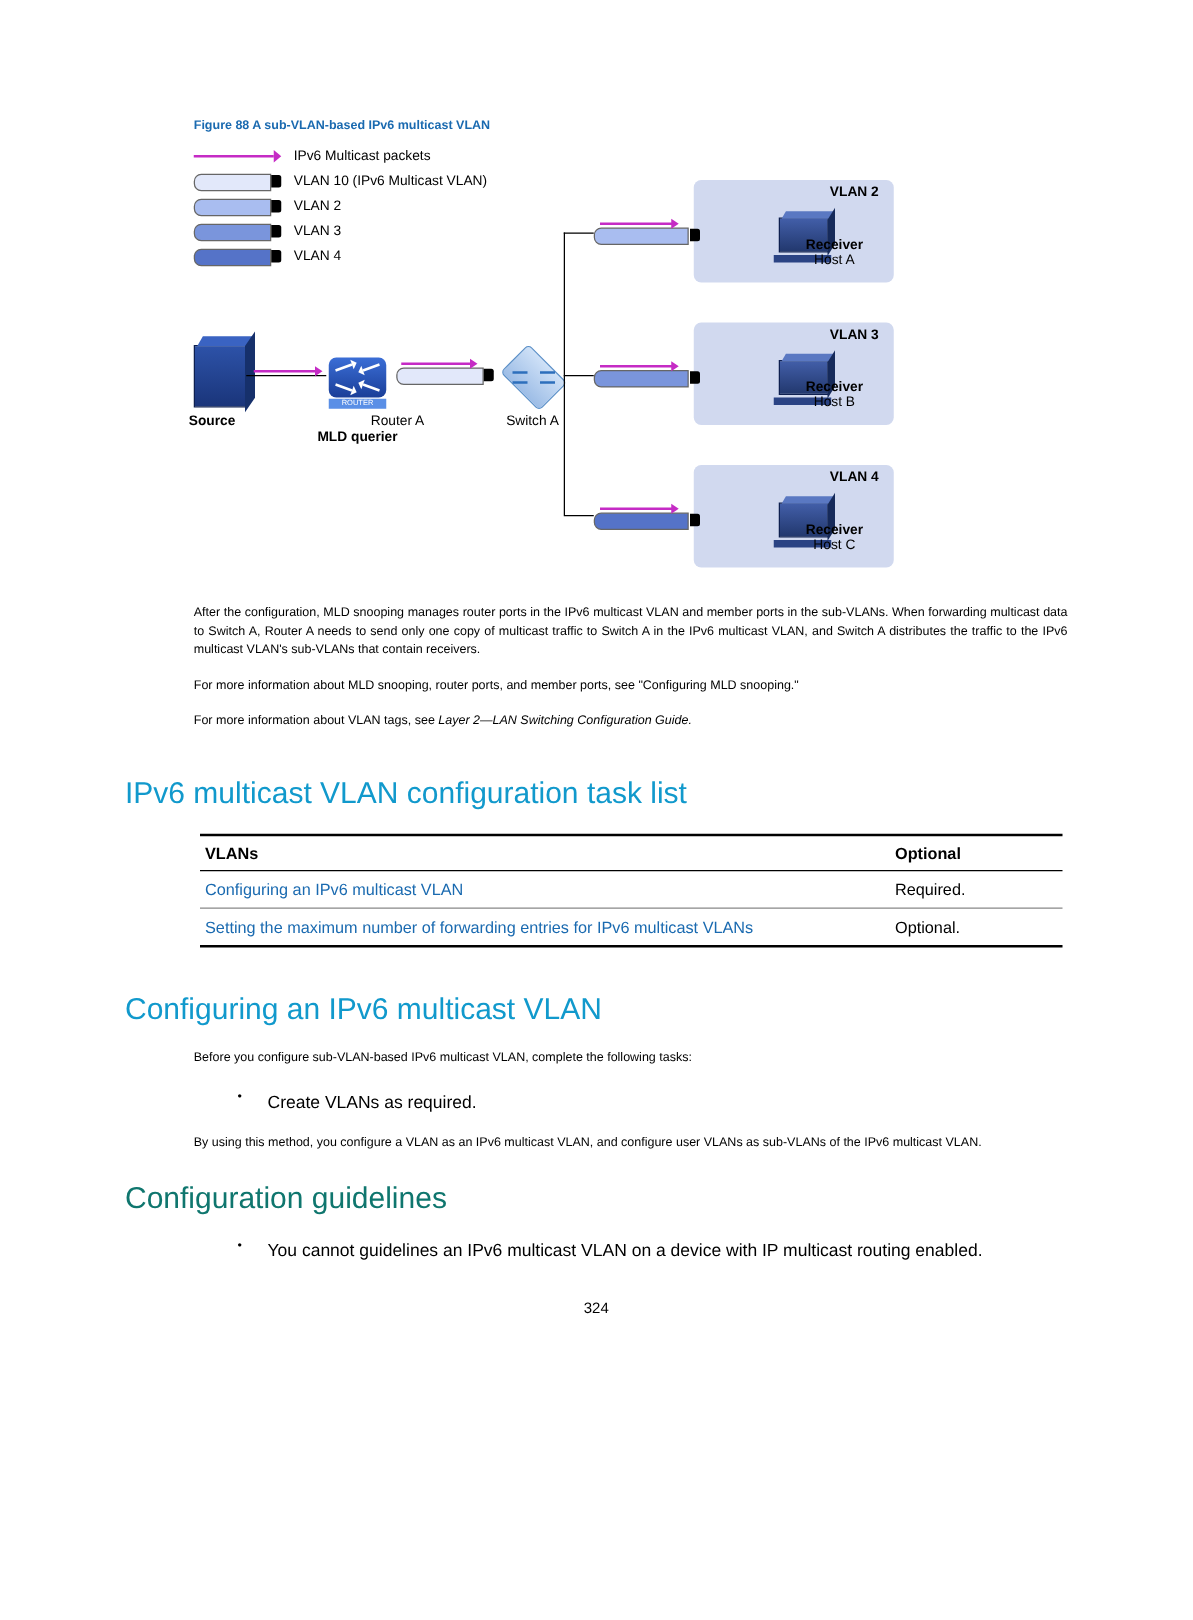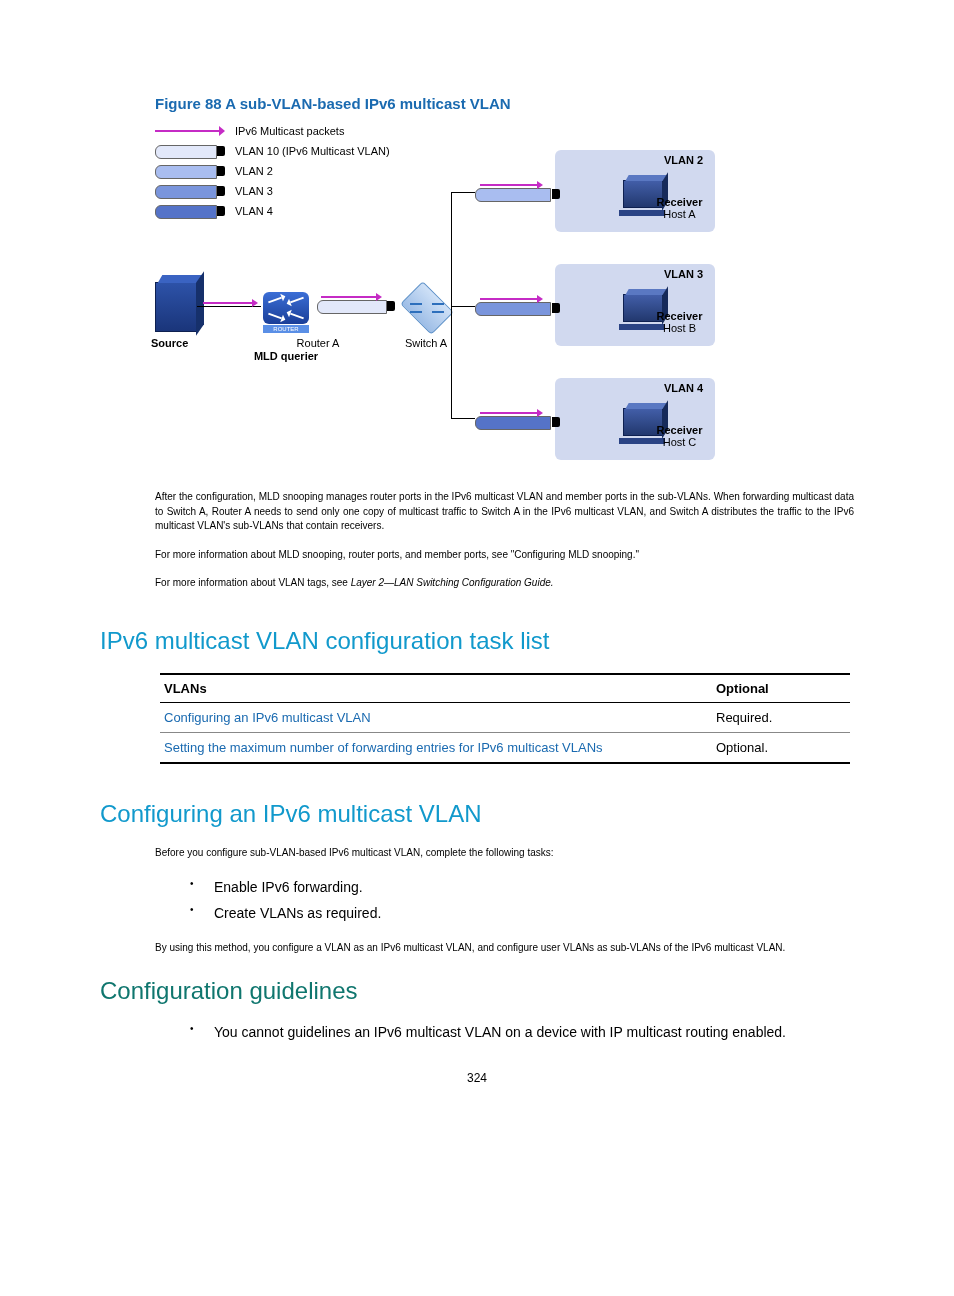--- a/index.html
+++ b/index.html
@@ -19,7 +19,7 @@
   .figure-caption {
     color: #1a6ab0;
     font-weight: bold;
-    font-size: 15px;
+    font-size: 10px;
     margin-bottom: 10px;
     padding-left: 55px;
   }

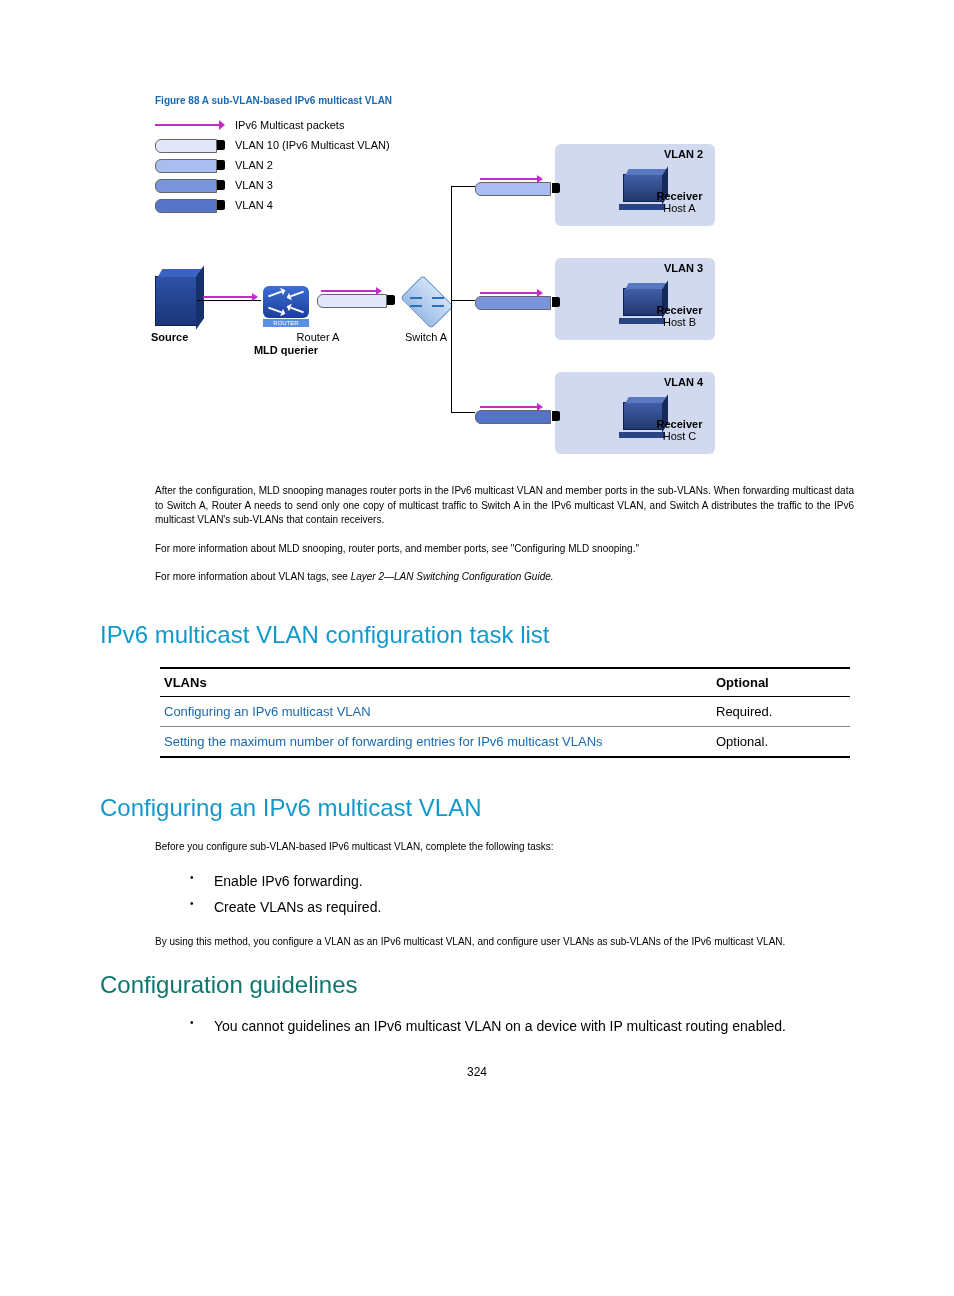--- a/index.html
+++ b/index.html
@@ -91,7 +91,7 @@
   .pc-mon::before {content:'';position:absolute;top:-6px;left:3px;right:-3px;height:6px;background:#5a78c2;transform:skewX(-30deg);}
   .pc-mon::after {content:'';position:absolute;top:-4px;right:-6px;bottom:1px;width:6px;background:#162a5a;transform:skewY(-58deg);}
   .pc-base {width:46px;height:6px;background:#2a4384;margin-top:2px;margin-left:-4px;}
-  .rg-sub { position:absolute; right:8px; bottom:12px; font-size:11px; text-align:center; width:55px;}
+  .rg-sub { position:absolute; right:20px; bottom:12px; font-size:11px; text-align:center; width:55px;}
   .rg-port { position:absolute; left:-80px; top:38px; width:85px; height:13px;}
   .wire { position:absolute; background:#000; height:1px;}
   .link-arrow { position:absolute; height:2px;}

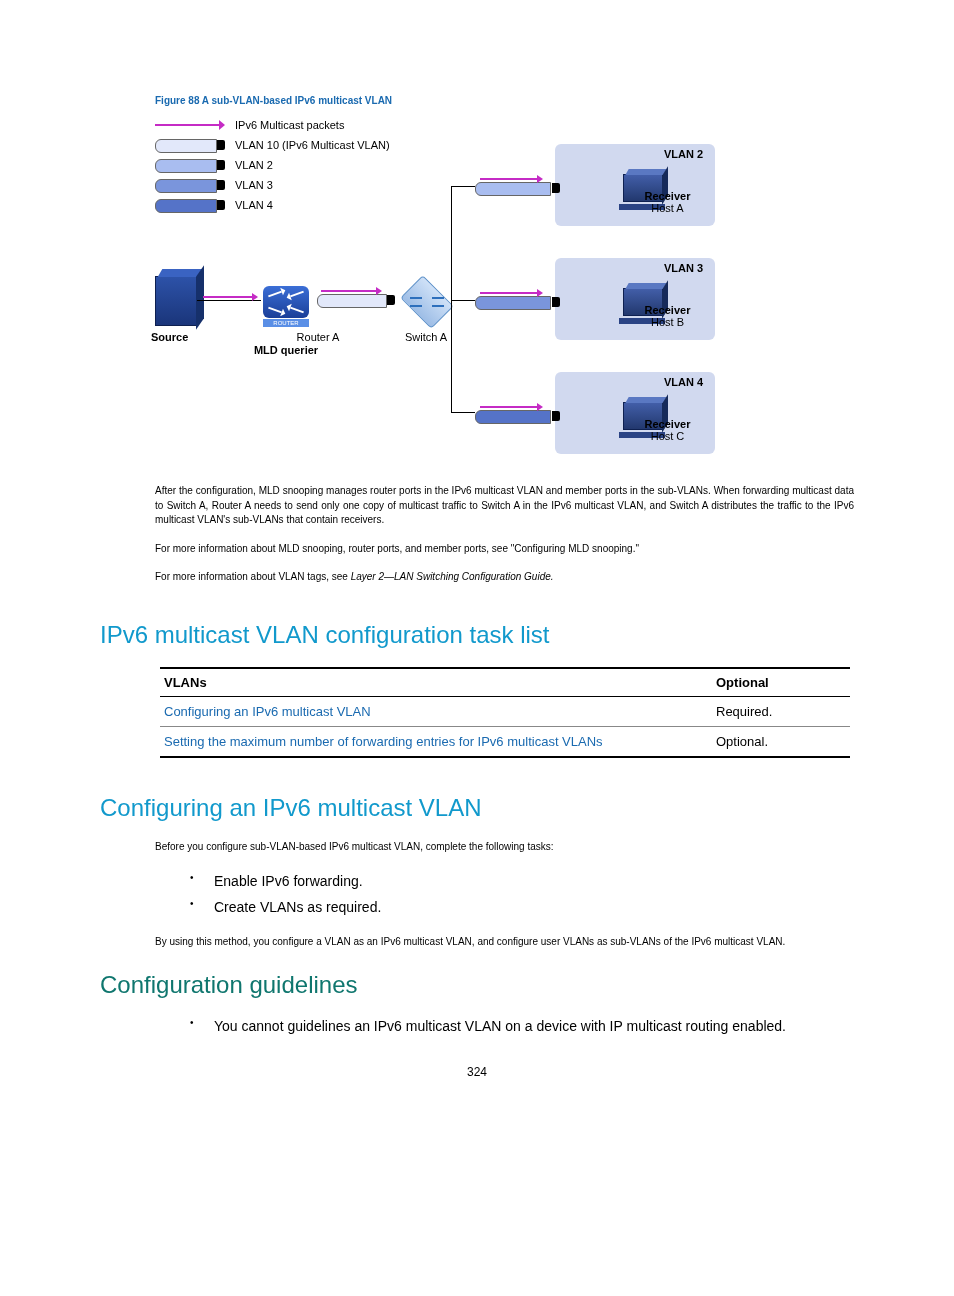--- a/index.html
+++ b/index.html
@@ -322,7 +322,6 @@
   <div class="body-para">Before you configure sub-VLAN-based IPv6 multicast VLAN, complete the following tasks:</div>
 
   <ul class="bul">
-    <li>Enable IPv6 forwarding.</li>
     <li>Create VLANs as required.</li>
   </ul>
 

